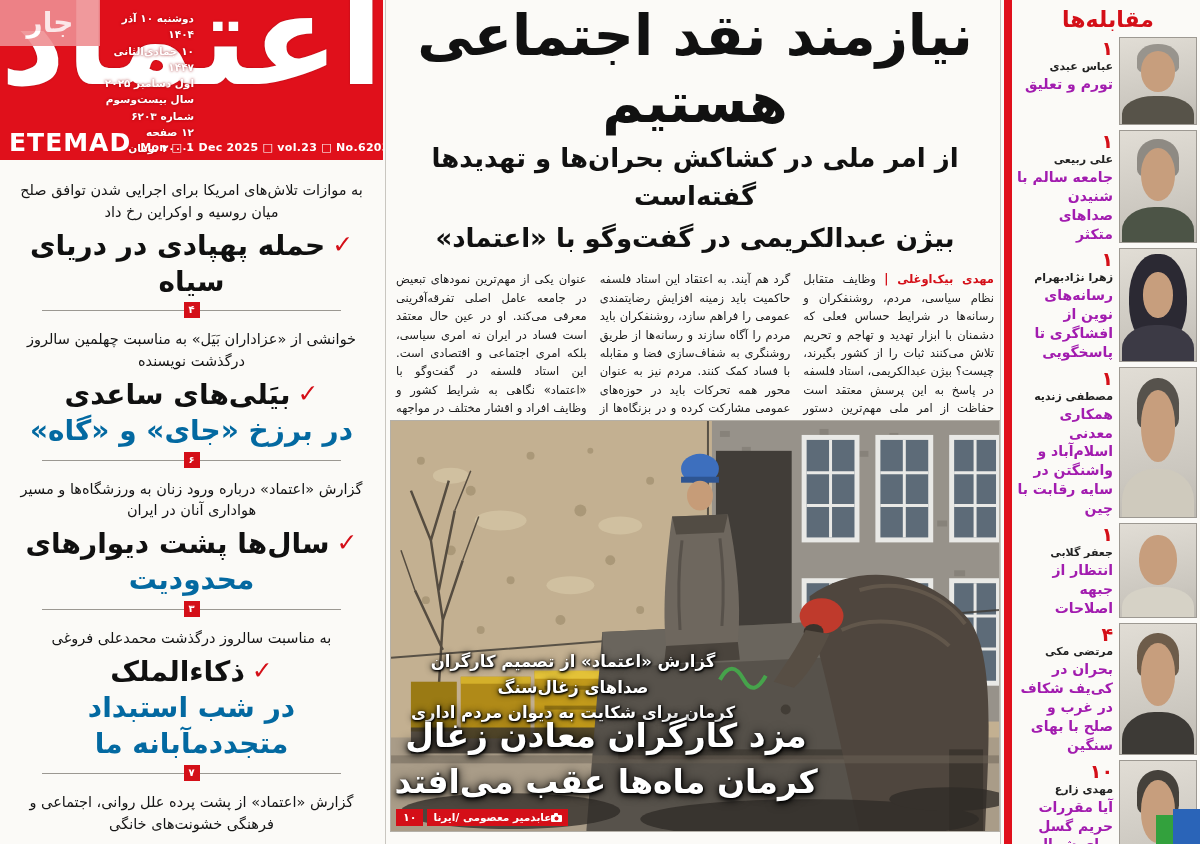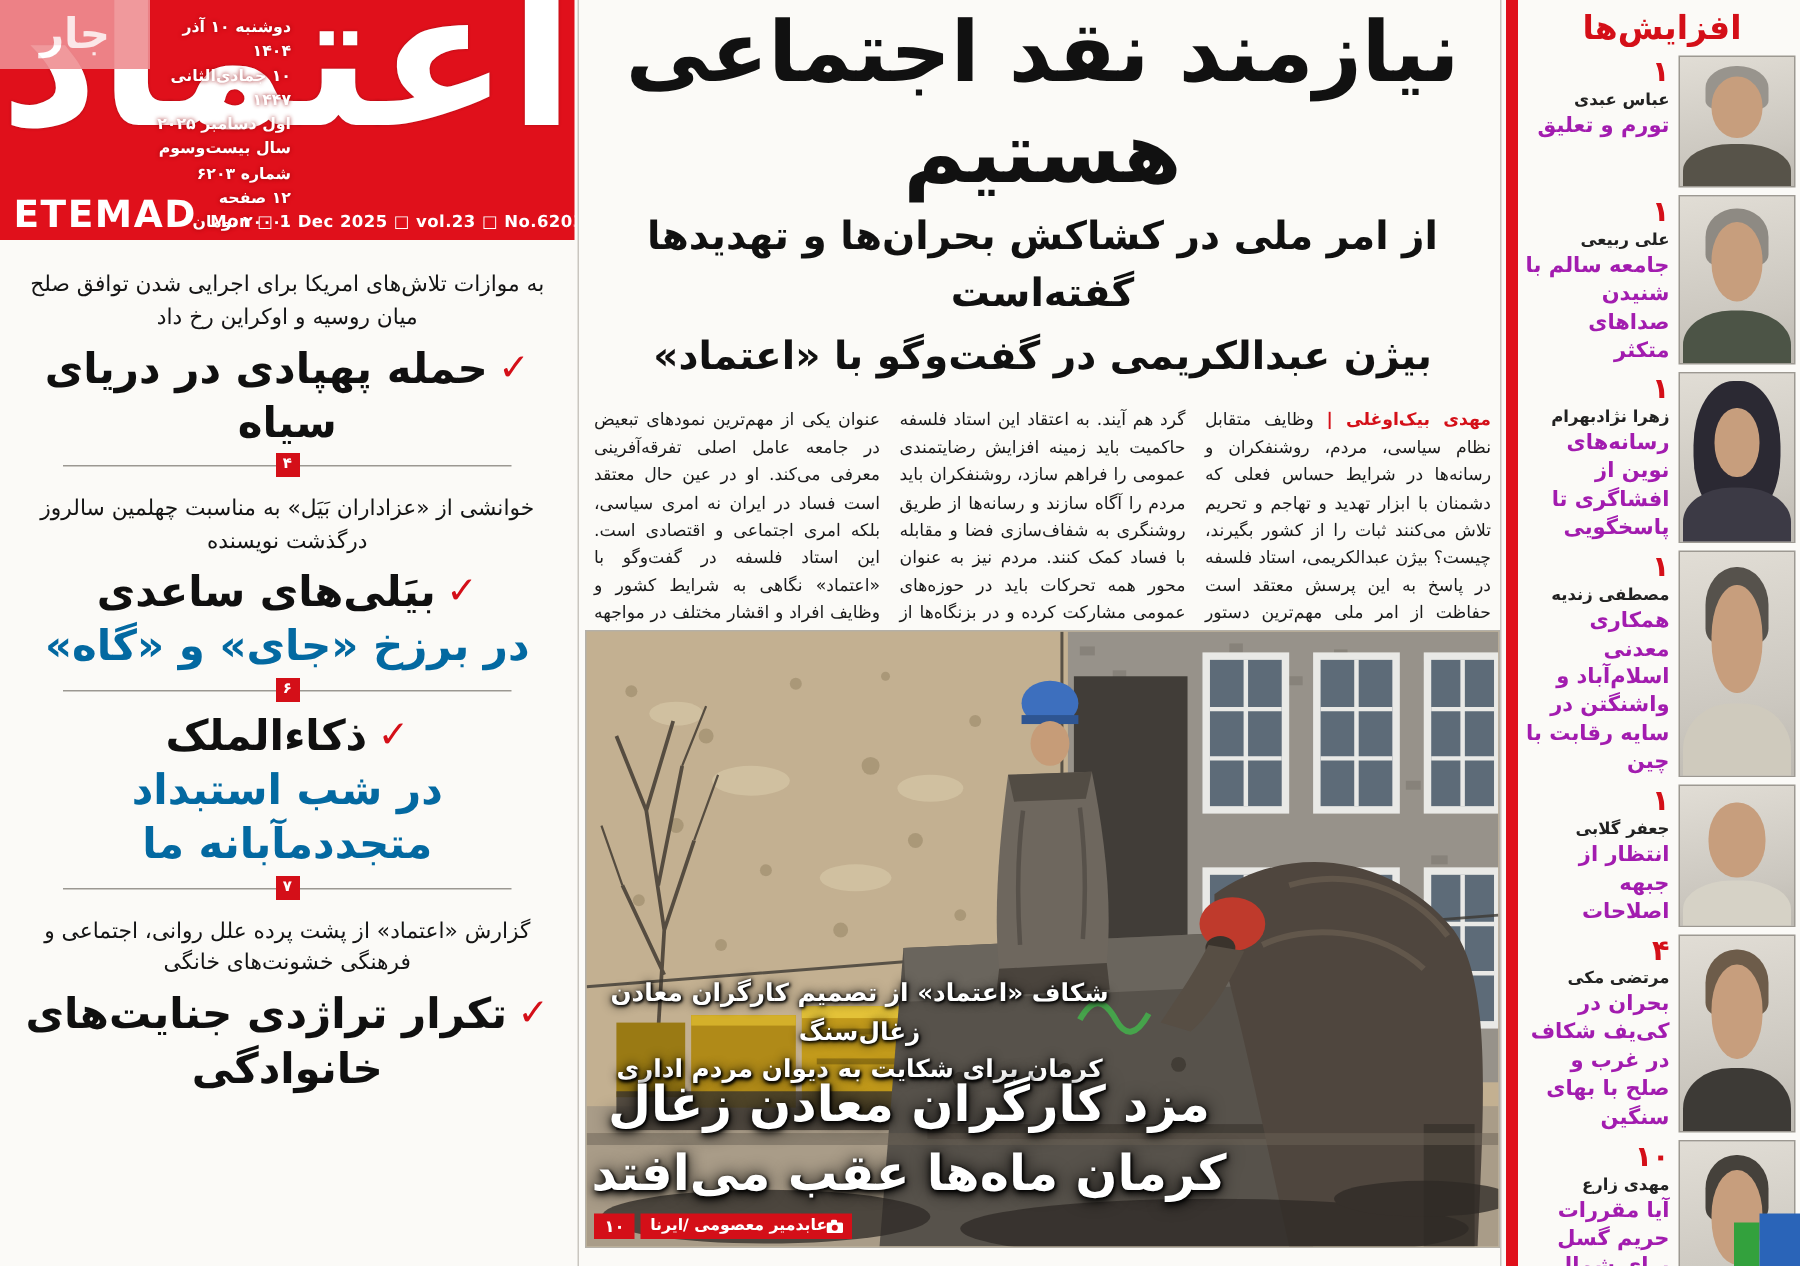--- a/index.html
+++ b/index.html
@@ -319,7 +319,7 @@
   </section>
 
   <aside class="sidebar">
-    <div class="sb-title">افزایش‌ها</div>
+    <div class="sb-title">مقابله‌ها</div>
 
     <div class="note">
       <div class="portrait p1">

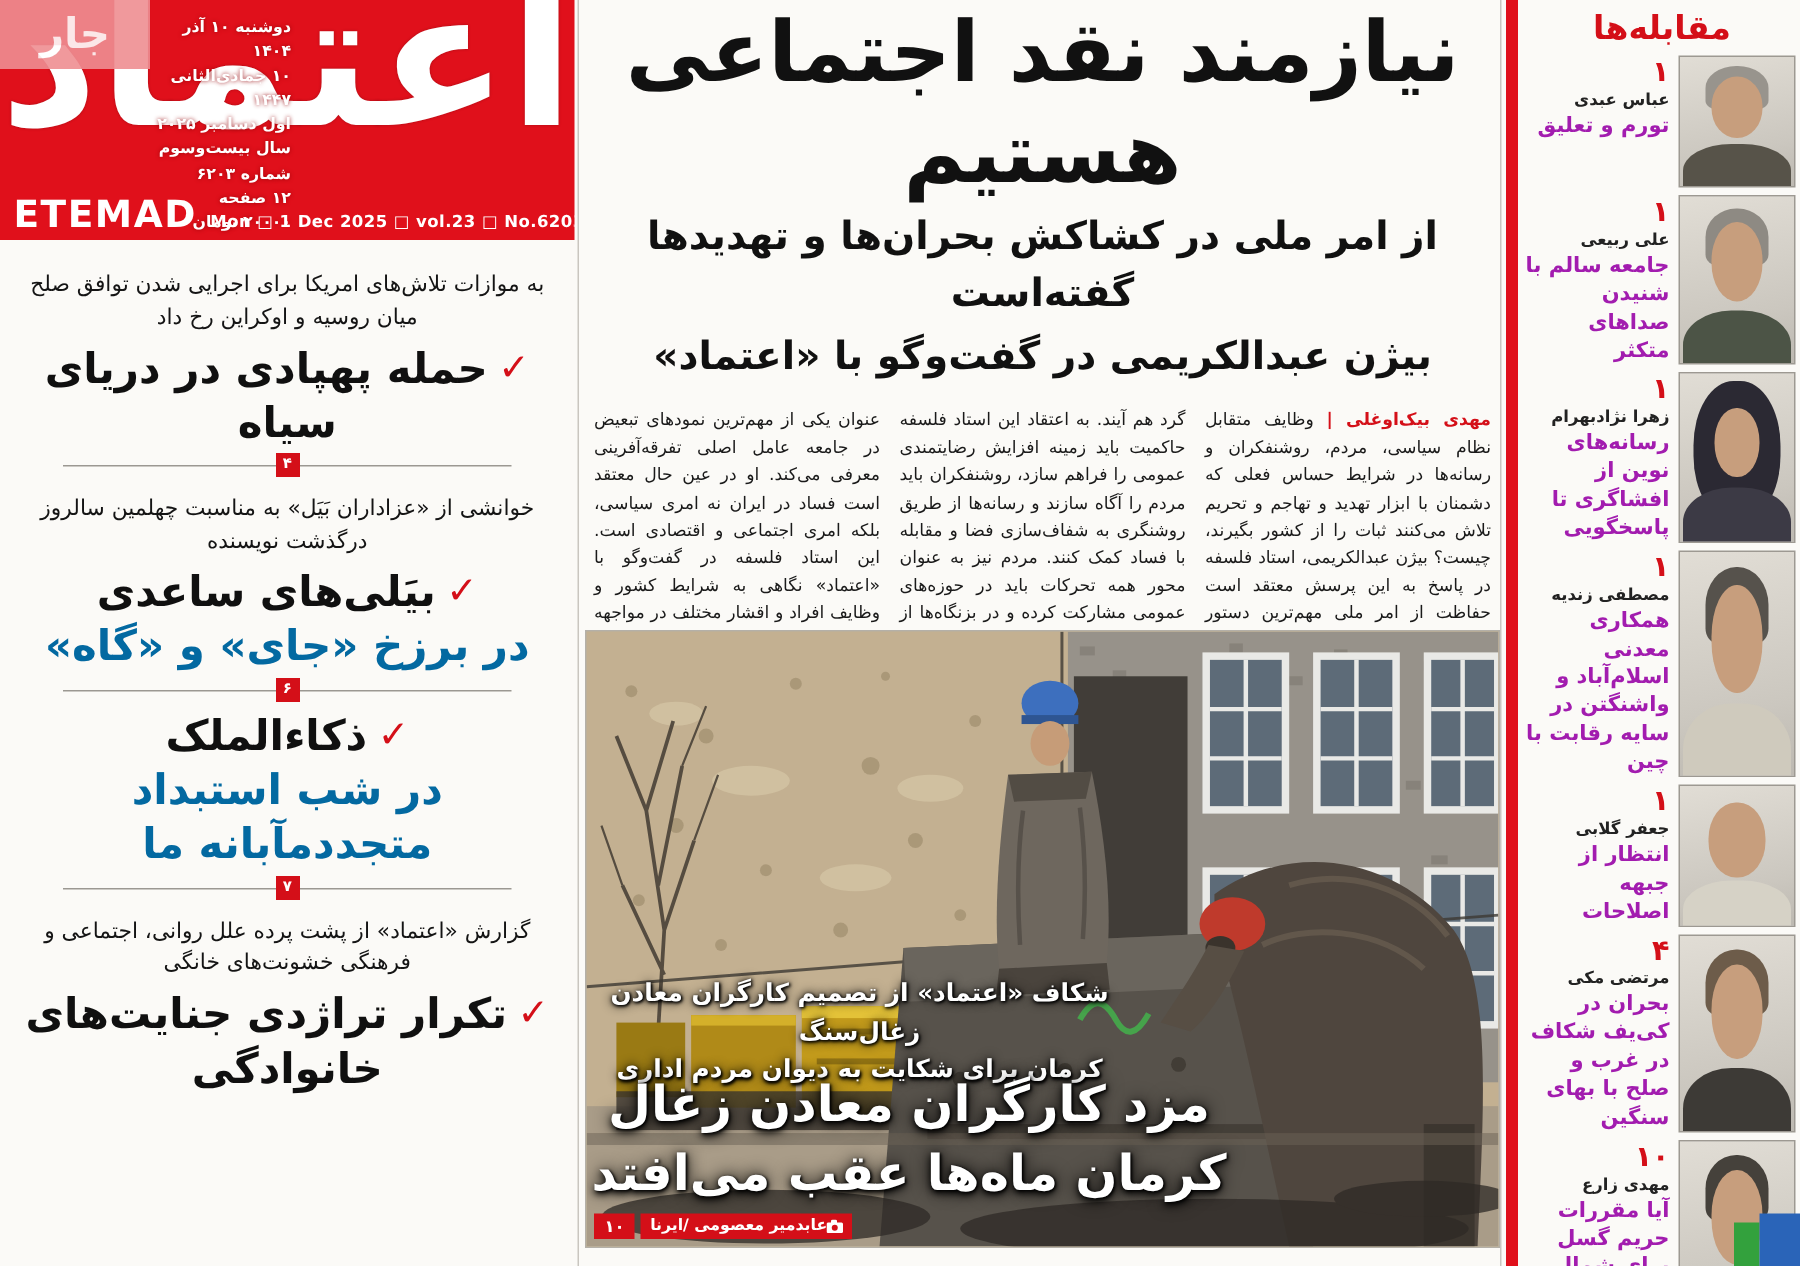--- a/index.html
+++ b/index.html
@@ -136,6 +136,14 @@
         </div>
       </article>
 
+      <article>
+        <div class="kicker">گزارش «اعتماد» درباره ورود زنان به ورزشگاه‌ها و مسیر هواداری آنان در ایران</div>
+        <h2 class="lheadline"><span class="check">✓</span><span>سال‌ها پشت دیوارهای</span></h2>
+        <div class="lheadline2">محدودیت</div>
+        <div class="divider">
+          <span class="pageno">۳</span>
+        </div>
+      </article>
 
       <article>
         <h2 class="lheadline"><span class="check">✓</span><span>ذکاءالملک</span></h2>

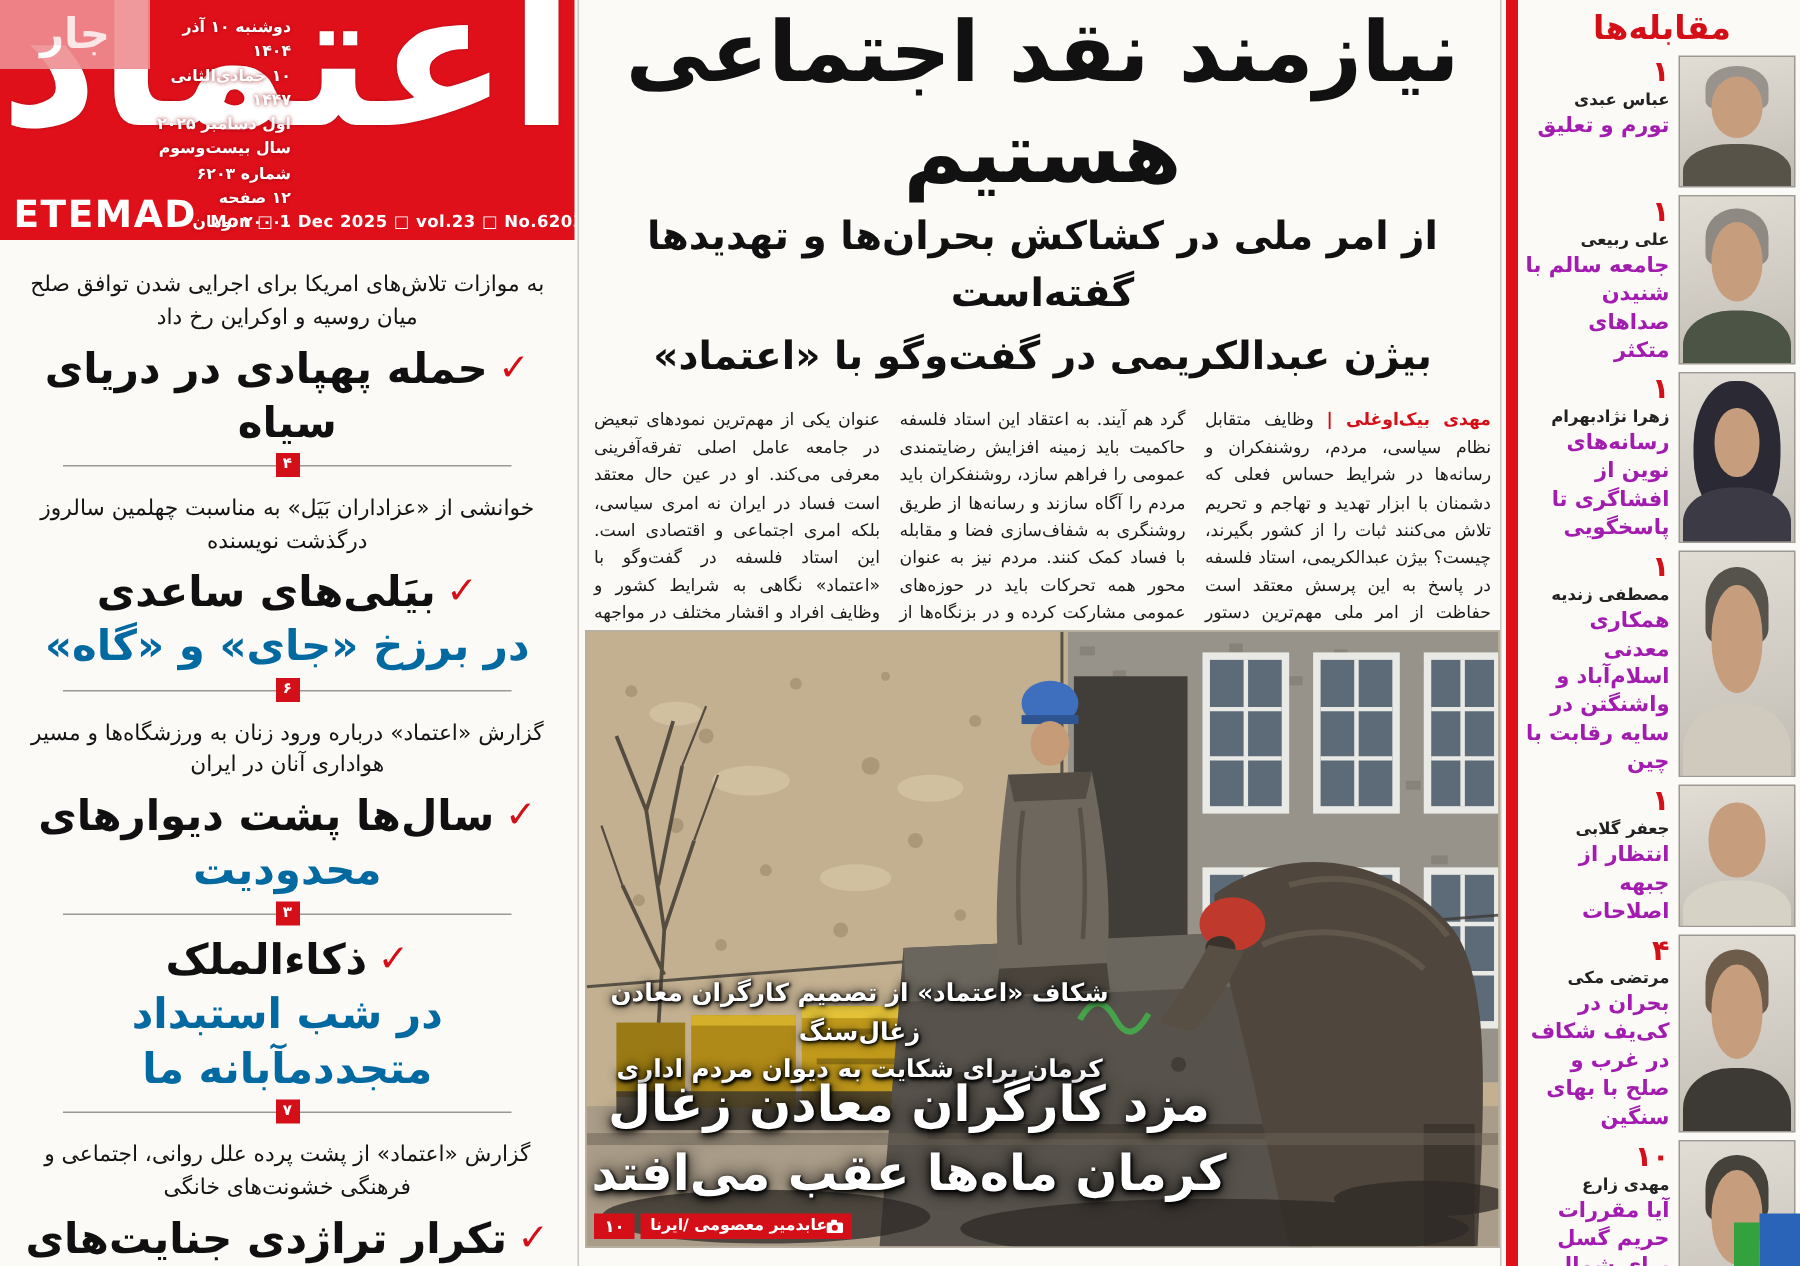--- a/index.html
+++ b/index.html
@@ -146,6 +146,7 @@
       </article>
 
       <article>
+        <div class="kicker">به مناسبت سالروز درگذشت محمدعلی فروغی</div>
         <h2 class="lheadline"><span class="check">✓</span><span>ذکاءالملک</span></h2>
         <div class="lheadline2">در شب استبداد متجددمآبانه ما</div>
         <div class="divider">

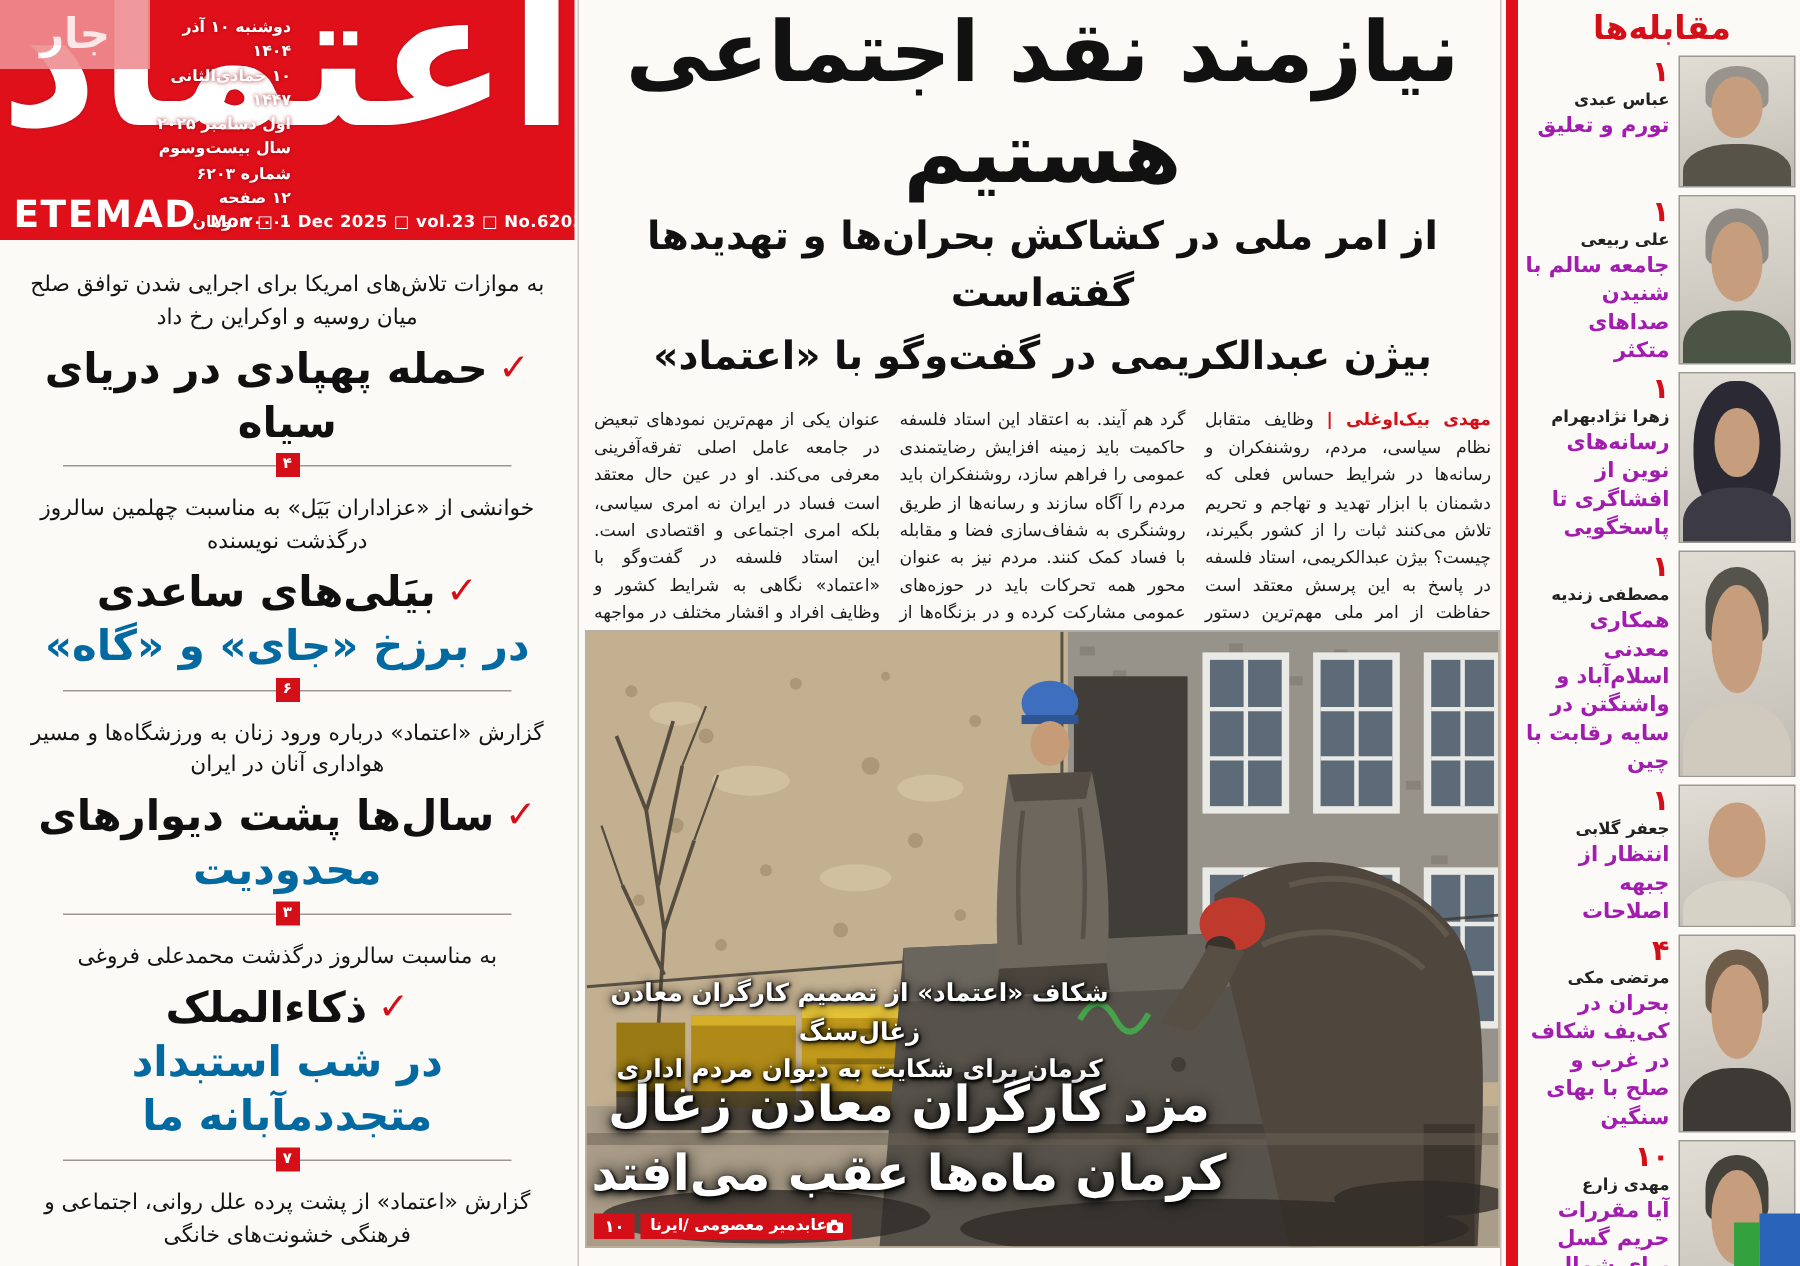--- a/index.html
+++ b/index.html
@@ -306,7 +306,7 @@
       </svg>
 
       <div class="photo-kicker">
-        <span>شکاف «اعتماد» از تصمیم کارگران معادن زغال‌سنگ</span>
+        <span>گزارش «اعتماد» از تصمیم کارگران صداهای زغال‌سنگ</span>
         <span>کرمان برای شکایت به دیوان مردم اداری</span>
       </div>
       <div class="photo-headline">

